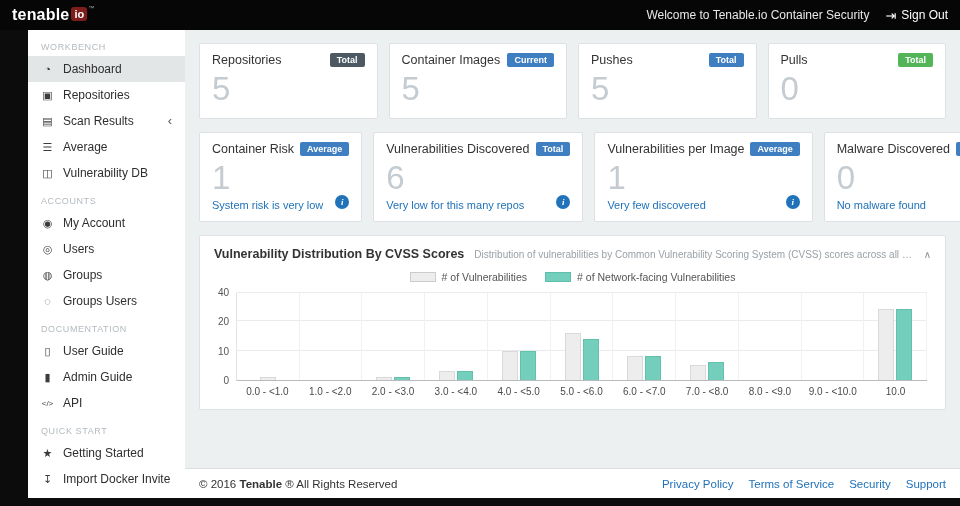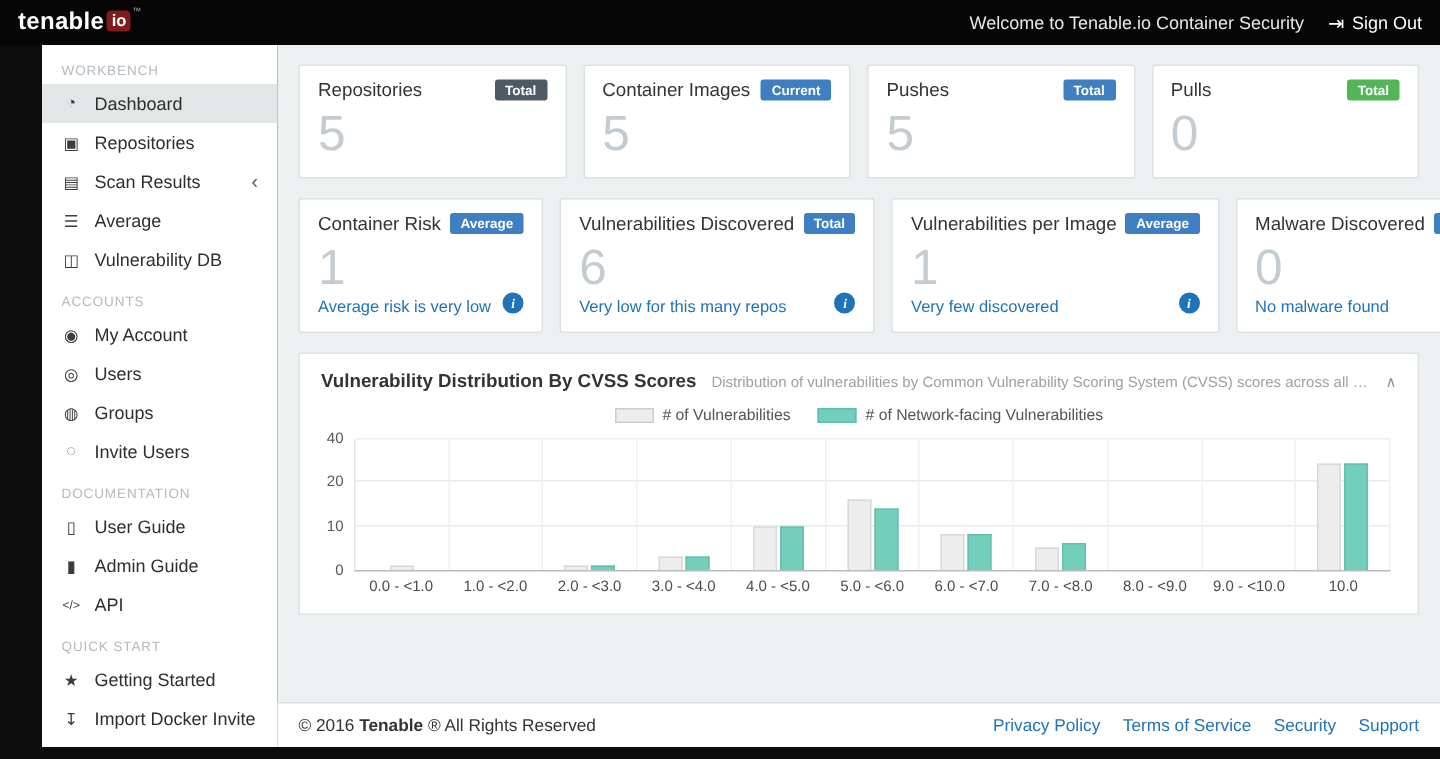--- a/index.html
+++ b/index.html
@@ -208,7 +208,7 @@
             <div class="card-sub">
               <div>
                 <div class="metric">1</div>
-                <div class="subtitle">Average risk is very low</div>
+                <div class="subtitle">System risk is very low</div>
               </div>
               <span class="info-icon">i</span>
             </div>

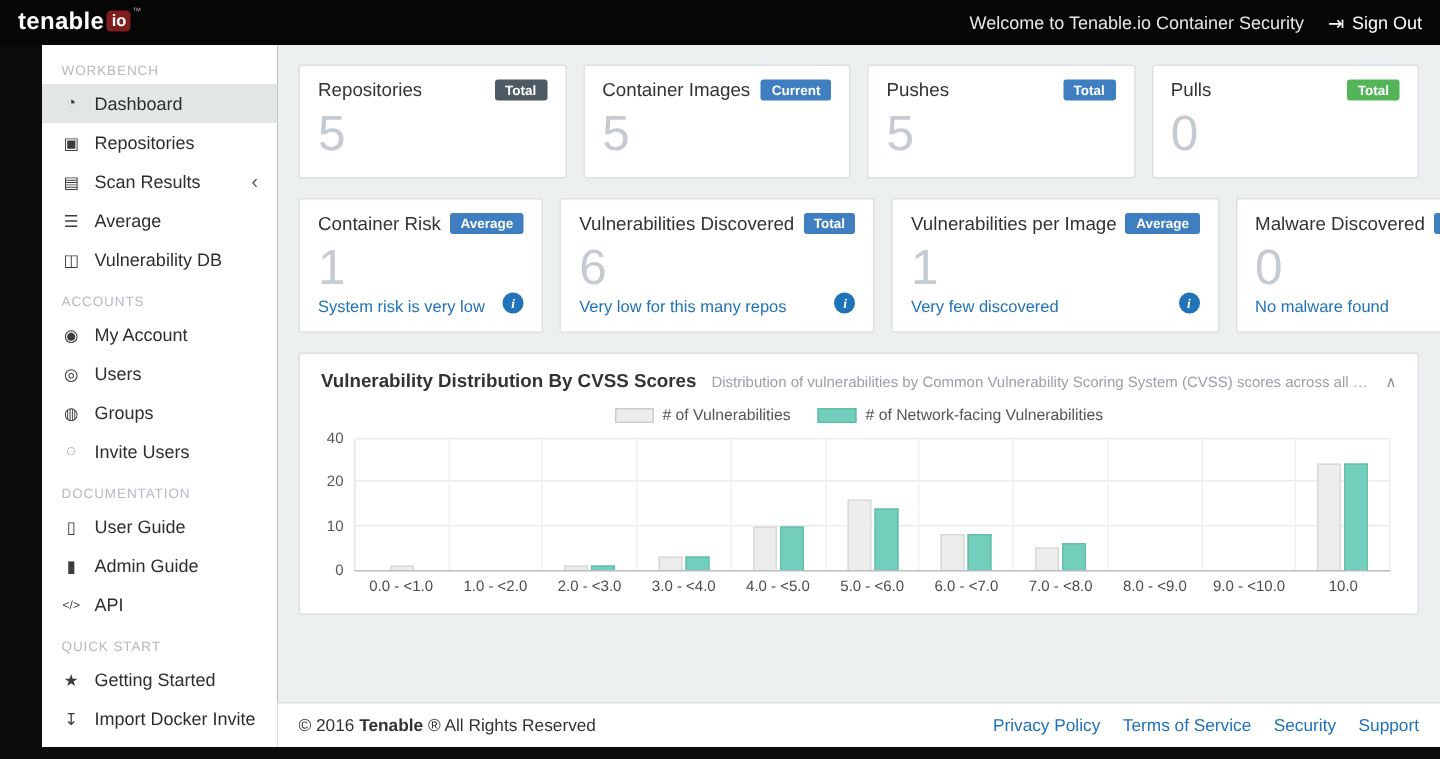--- a/index.html
+++ b/index.html
@@ -137,7 +137,7 @@
       </div>
       <div class="side-item">
         <span class="icon">◌</span>
-        <span>Invite Users</span>
+        <span>Groups Users</span>
       </div>
 
       <div class="side-header">DOCUMENTATION</div>

